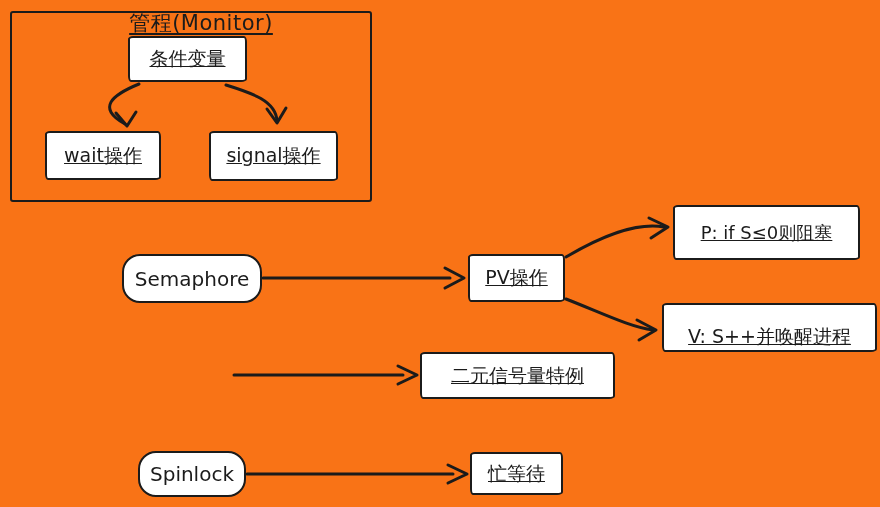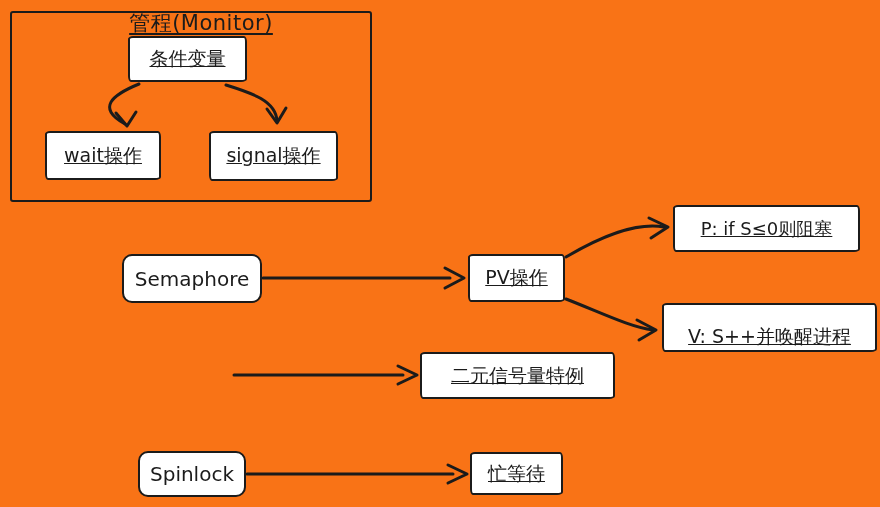--- a/index.html
+++ b/index.html
@@ -63,7 +63,7 @@
   #signal-box     { left: 209px; top: 131px; width: 129px; height: 50px; font-size: 19px; }
   #semaphore-box  { left: 122px; top: 254px; width: 140px; height: 49px; font-size: 20px; }
   #pv-box         { left: 468px; top: 254px; width: 97px;  height: 48px; font-size: 19px; }
-  #p-box          { left: 673px; top: 205px; width: 187px; height: 47px; font-size: 18px; }
+  #p-box          { left: 673px; top: 205px; width: 187px; height: 55px; font-size: 18px; }
   #v-box          { left: 662px; top: 303px; width: 215px; height: 49px; font-size: 19px; align-items: flex-end; }
   #mutex-box      { left: 150px; top: 352px; width: 83px;  height: 47px; font-size: 20px; }
   #binary-box     { left: 420px; top: 352px; width: 195px; height: 47px; font-size: 19px; }

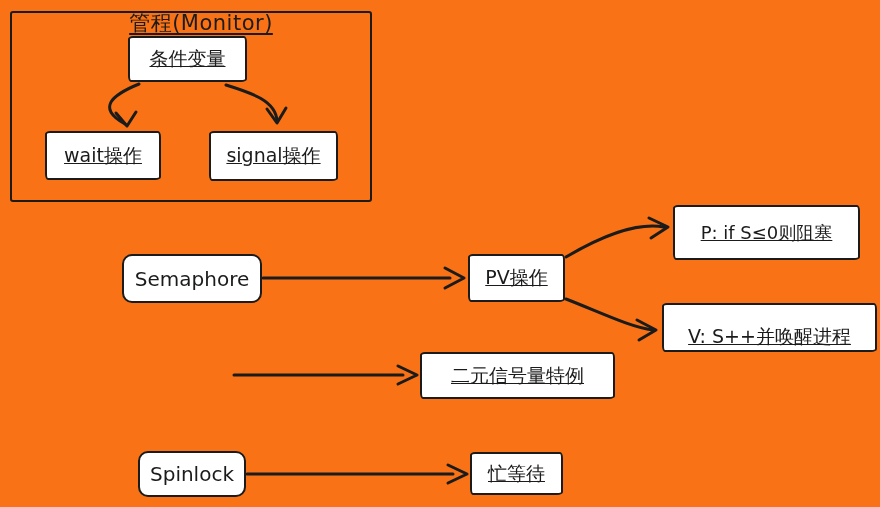--- a/index.html
+++ b/index.html
@@ -39,7 +39,7 @@
     text-align: center;
   }
   .rect  { border-radius: 5px 3px 6px 3px / 3px 6px 3px 6px; text-decoration: underline; }
-  .pill  { border-radius: 10px; }
+  .pill  { border-radius: 18px; }
   .group-box {
     position: absolute;
     border: 2.8px solid #1b1b1b;

